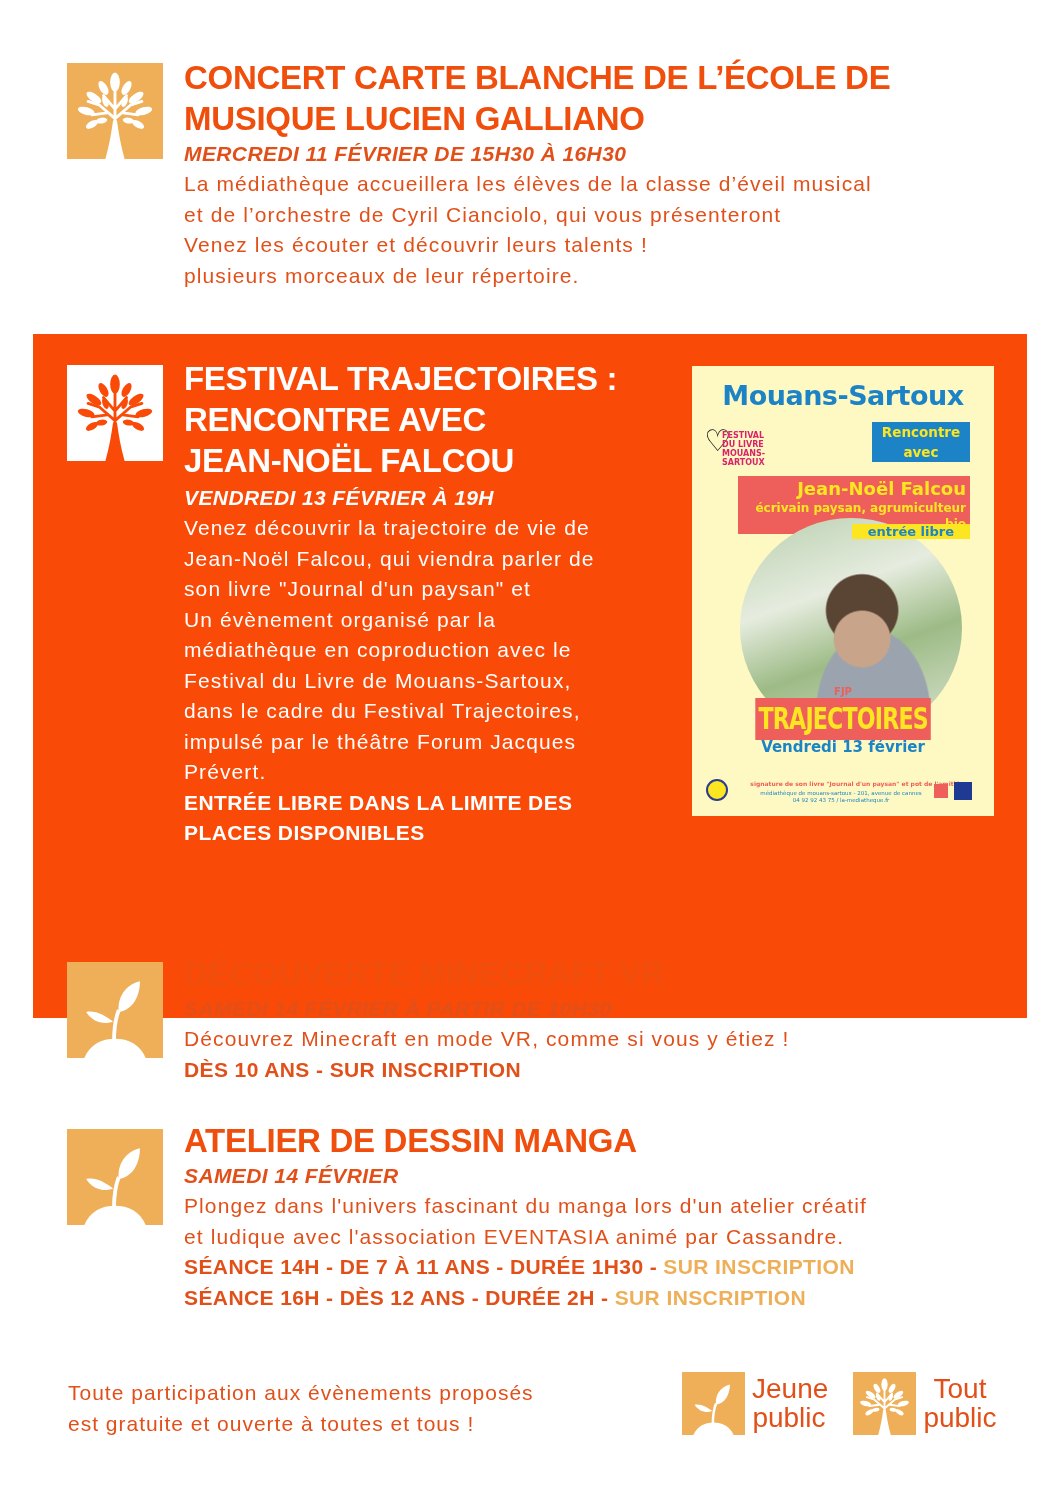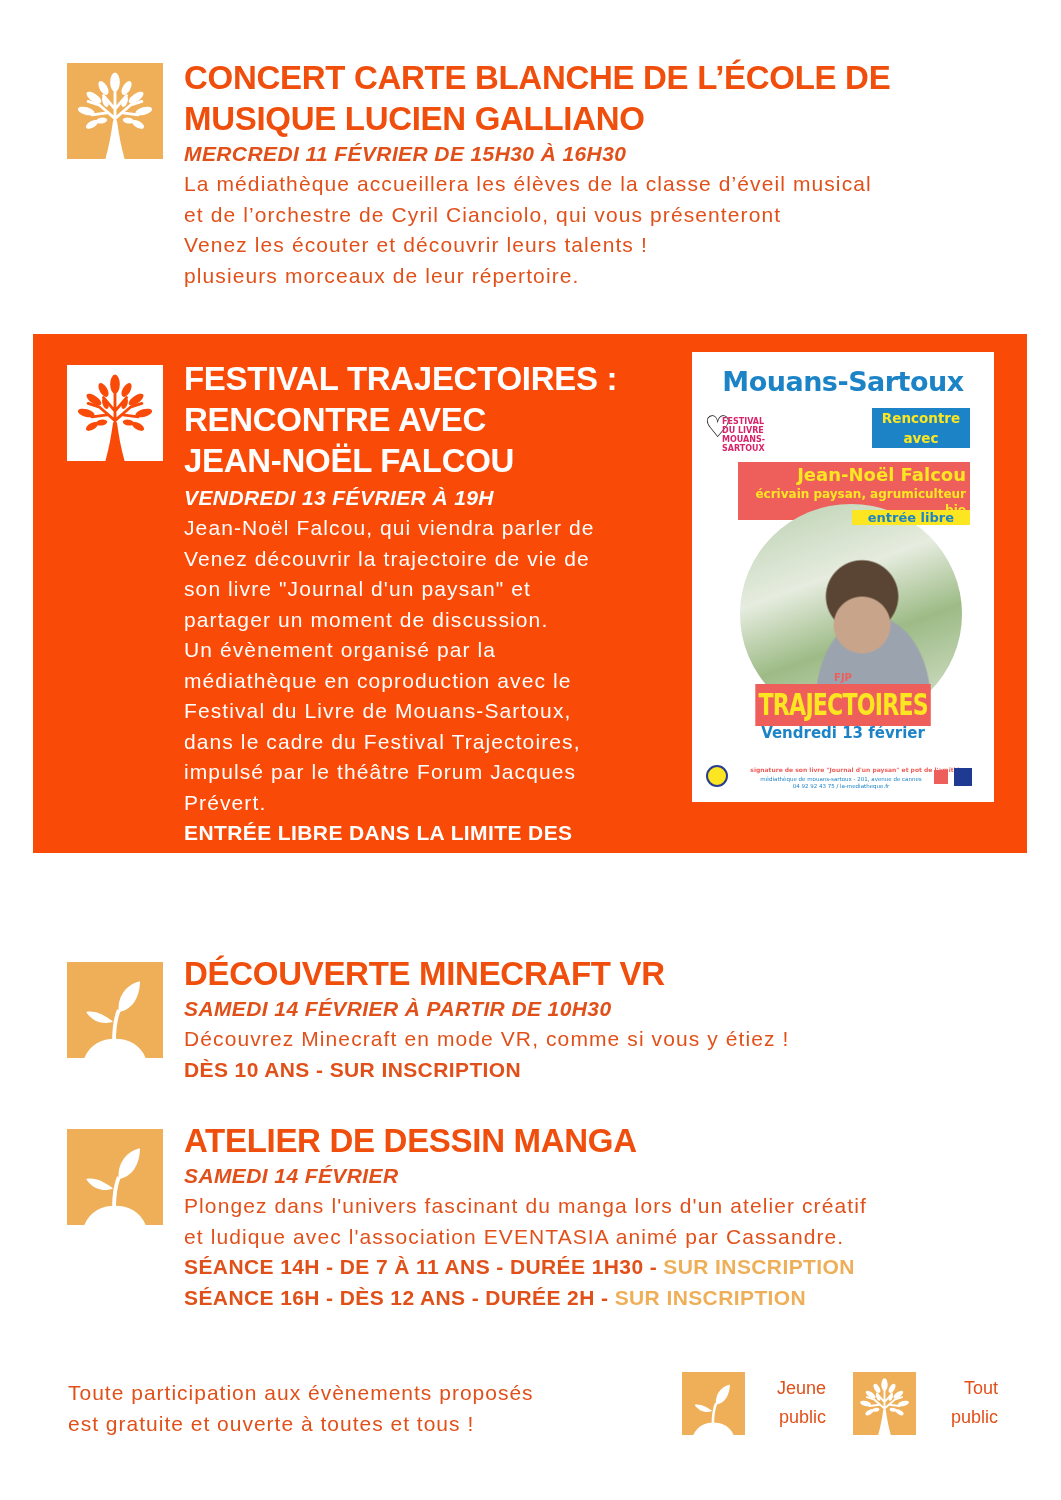--- a/index.html
+++ b/index.html
@@ -18,7 +18,7 @@
 
   .block { position: absolute; left: 184px; }
 
-  #red-section { position: absolute; left: 33px; top: 334px; width: 994px; height: 519px; background: #FA4A08; }
+  #red-section { position: absolute; left: 33px; top: 334px; width: 994px; height: 684px; background: #FA4A08; }
   #red-section .title, #red-section .date, #red-section .body, #red-section .strong { color: #ffffff; }
 
   

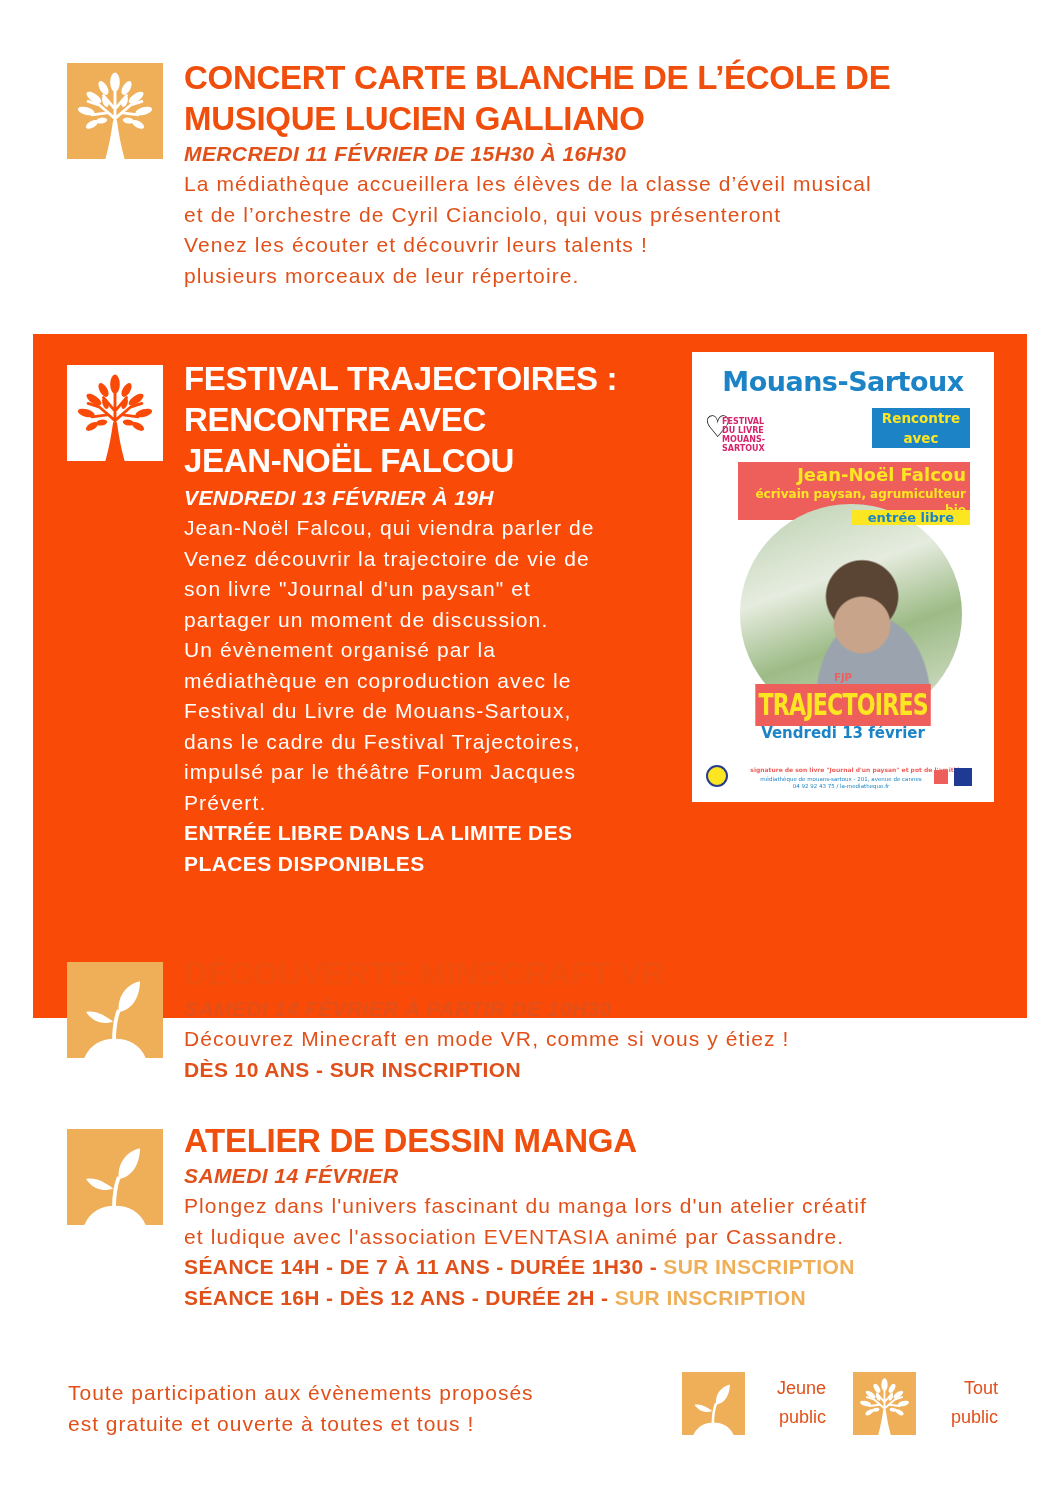--- a/index.html
+++ b/index.html
@@ -22,7 +22,7 @@
   #red-section .title, #red-section .date, #red-section .body, #red-section .strong { color: #ffffff; }
 
   
-  #poster { position: absolute; left: 659px; top: 18px; width: 302px; height: 450px; background: #ffffff; overflow: hidden; font-family: "DejaVu Sans", sans-serif; }
+  #poster { position: absolute; left: 659px; top: 32px; width: 302px; height: 450px; background: #fef9c3; overflow: hidden; font-family: "DejaVu Sans", sans-serif; }
   .p-title { position: absolute; left: 0; width: 100%; top: 14px; text-align: center; font-weight: bold; font-size: 27px; color: #1C84C6; letter-spacing: -0.5px; }
   .p-rencontre { position: absolute; right: 24px; top: 56px; width: 98px; background: #1C84C6; color: #FBE621; font-weight: bold; font-size: 13.5px; text-align: center; line-height: 20px; padding: 0 2px; }
   .p-name { position: absolute; right: 24px; top: 110px; width: 232px; background: #EE5F5B; color: #FBE621; font-weight: bold; text-align: right; padding: 2px 4px 2px 4px; }

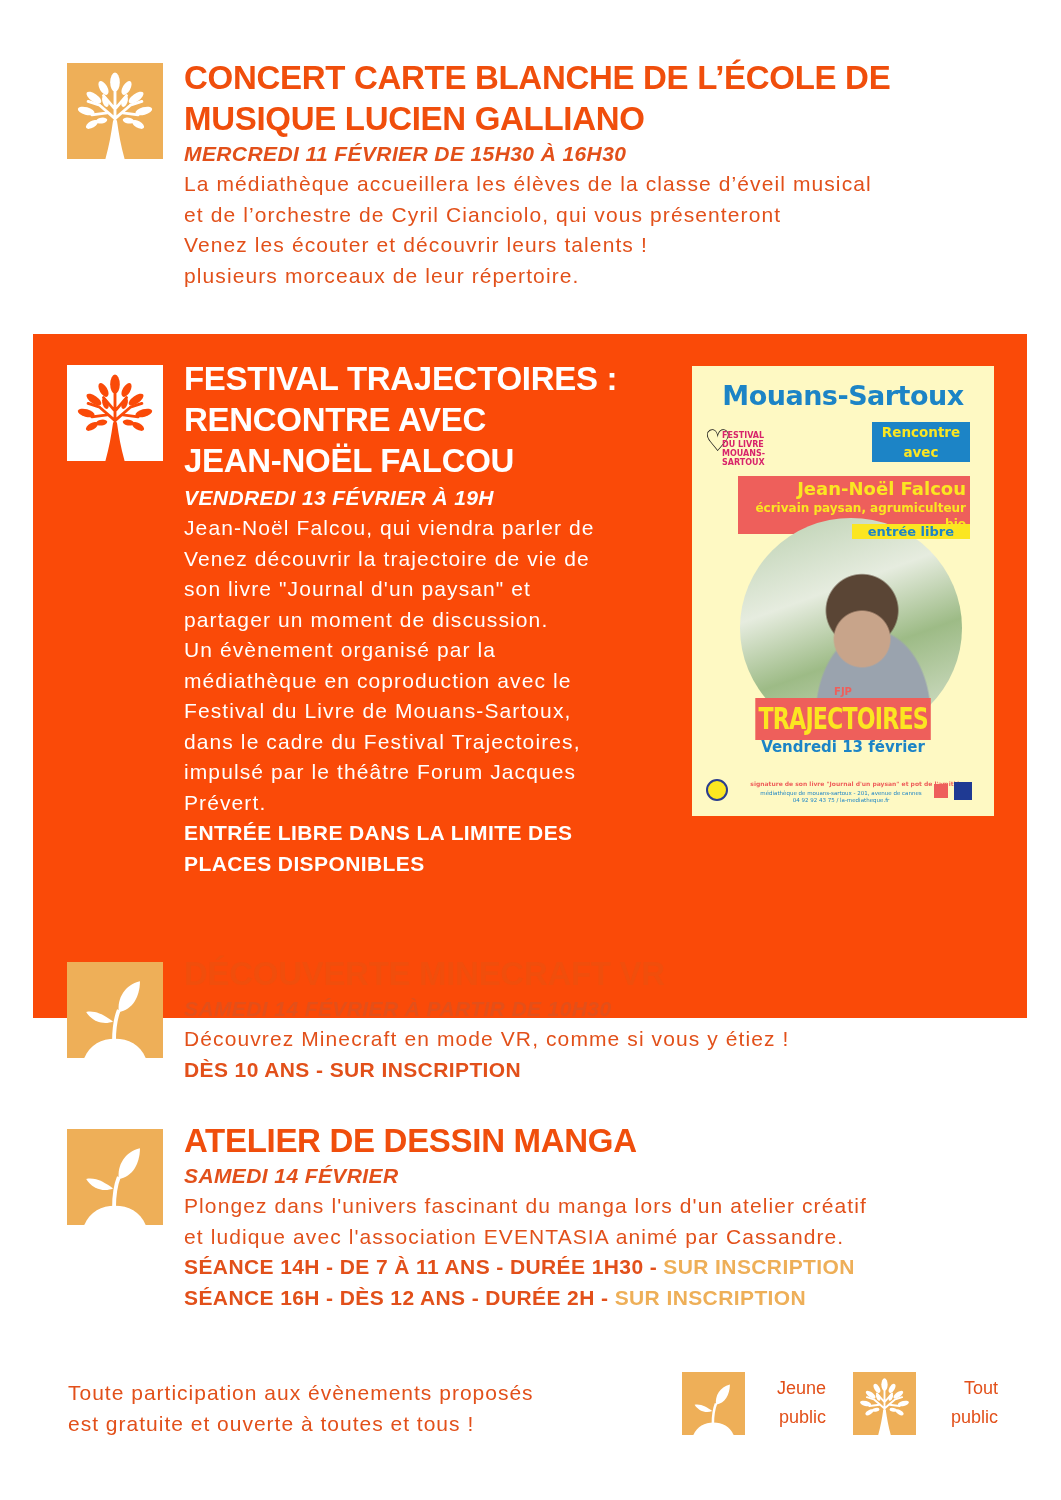--- a/index.html
+++ b/index.html
@@ -118,8 +118,8 @@
     </div>
     <div class="date" style="margin-top:2px;">VENDREDI 13 FÉVRIER À 19H</div>
     <div class="body">
+      <div>Venez découvrir la trajectoire de vie de</div>
       <div>Jean-Noël Falcou, qui viendra parler de</div>
-      <div>Venez découvrir la trajectoire de vie de</div>
       <div>son livre "Journal d'un paysan" et</div>
       <div>partager un moment de discussion.</div>
       <div>Un évènement organisé par la</div>

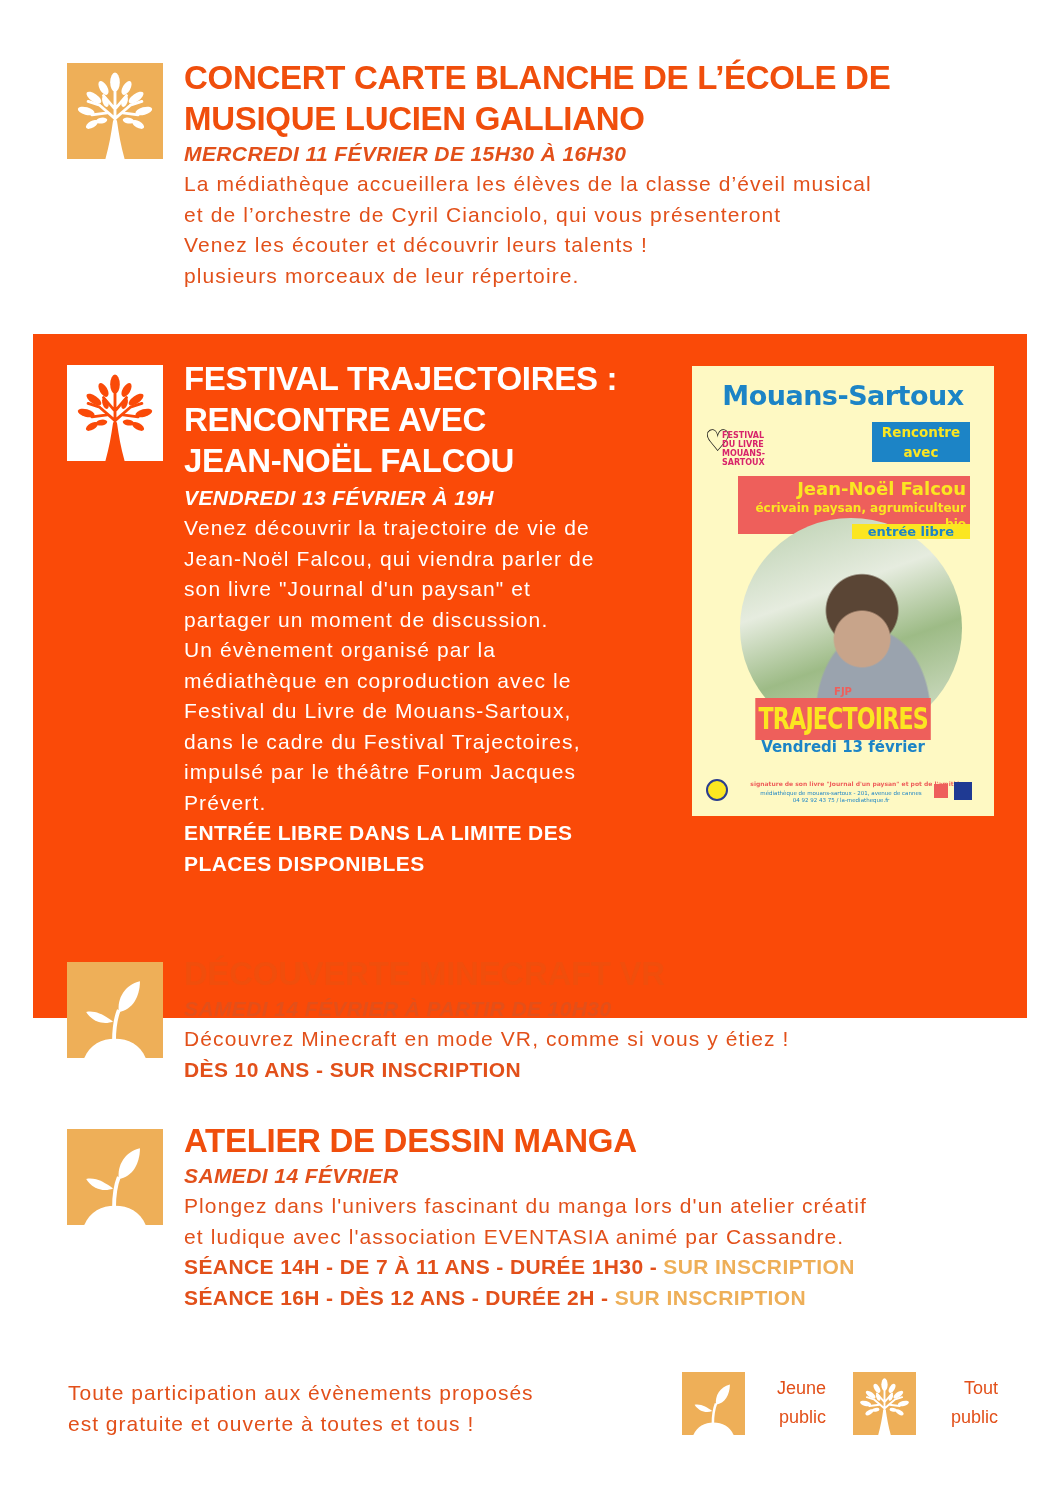--- a/index.html
+++ b/index.html
@@ -121,7 +121,6 @@
       <div>Venez découvrir la trajectoire de vie de</div>
       <div>Jean-Noël Falcou, qui viendra parler de</div>
       <div>son livre "Journal d'un paysan" et</div>
-      <div>partager un moment de discussion.</div>
       <div>Un évènement organisé par la</div>
       <div>médiathèque en coproduction avec le</div>
       <div>Festival du Livre de Mouans-Sartoux,</div>

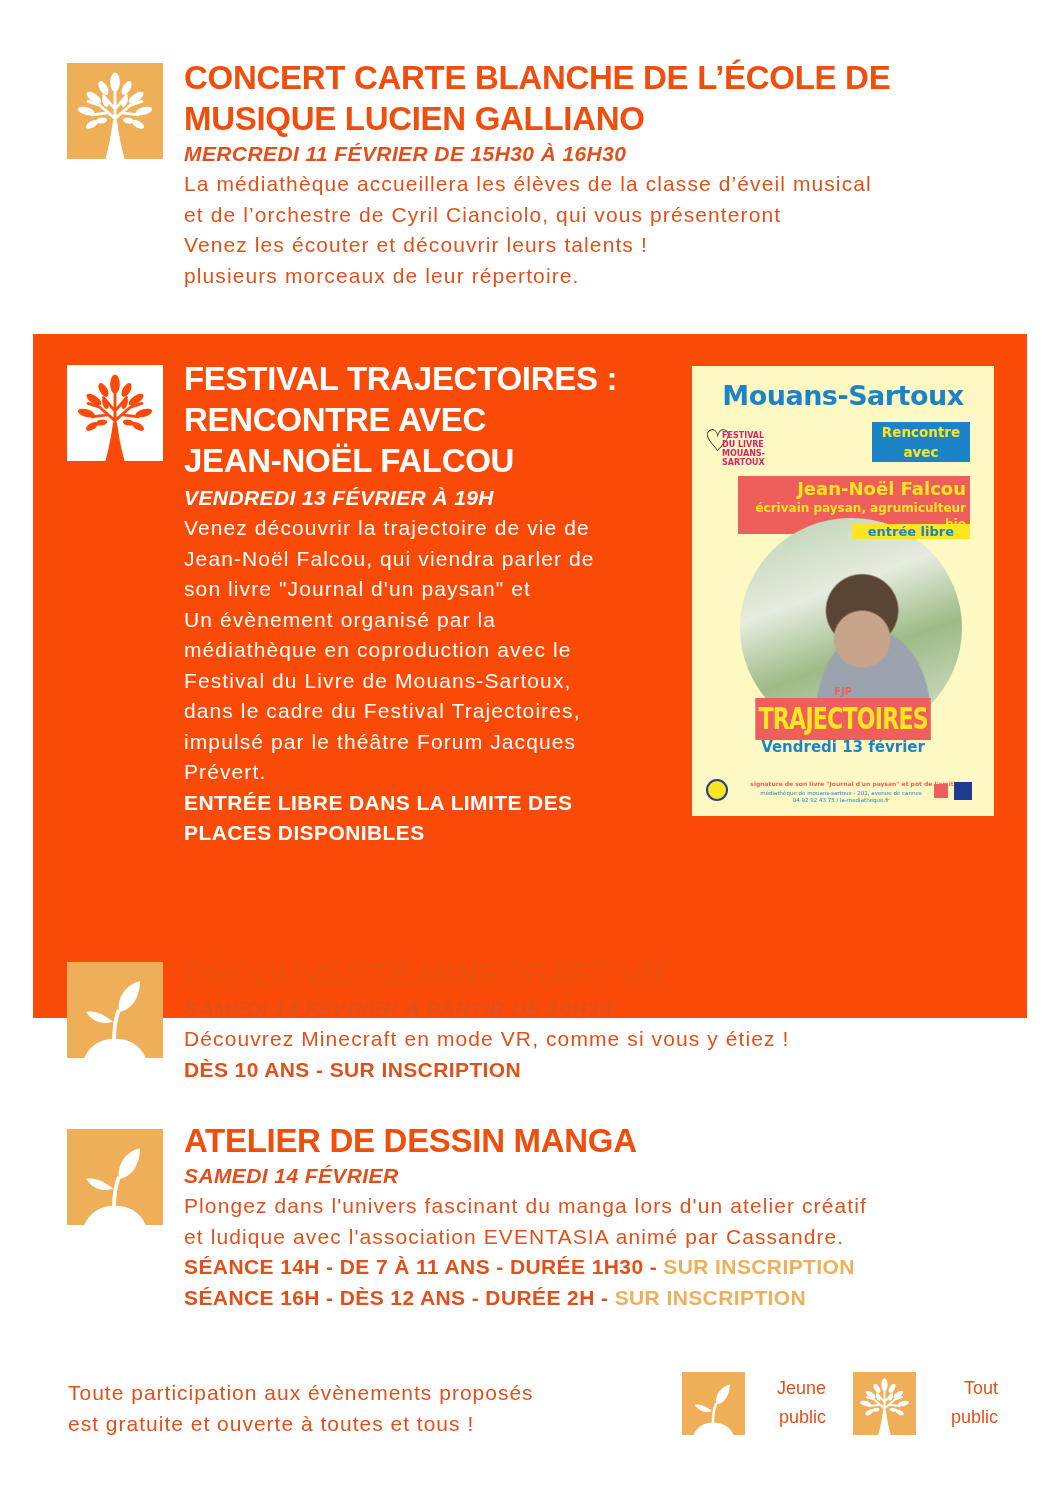--- a/index.html
+++ b/index.html
@@ -50,7 +50,7 @@
   #footer-text { position: absolute; left: 68px; top: 1377px; font-size: 21px; line-height: 31px; color: #E2501A; letter-spacing: 1px; }
   .legend-icon { position: absolute; width: 63px; height: 63px; background: #EEAF58; }
   .legend-icon svg { width: 100%; height: 100%; display: block; }
-  .legend-label { position: absolute; font-size: 18px; line-height: 29px; color: #E2501A; text-align: right; }
+  .legend-label { position: absolute; font-size: 28px; line-height: 29px; color: #E2501A; text-align: center; }
 </style>
 </head>
 <body>

